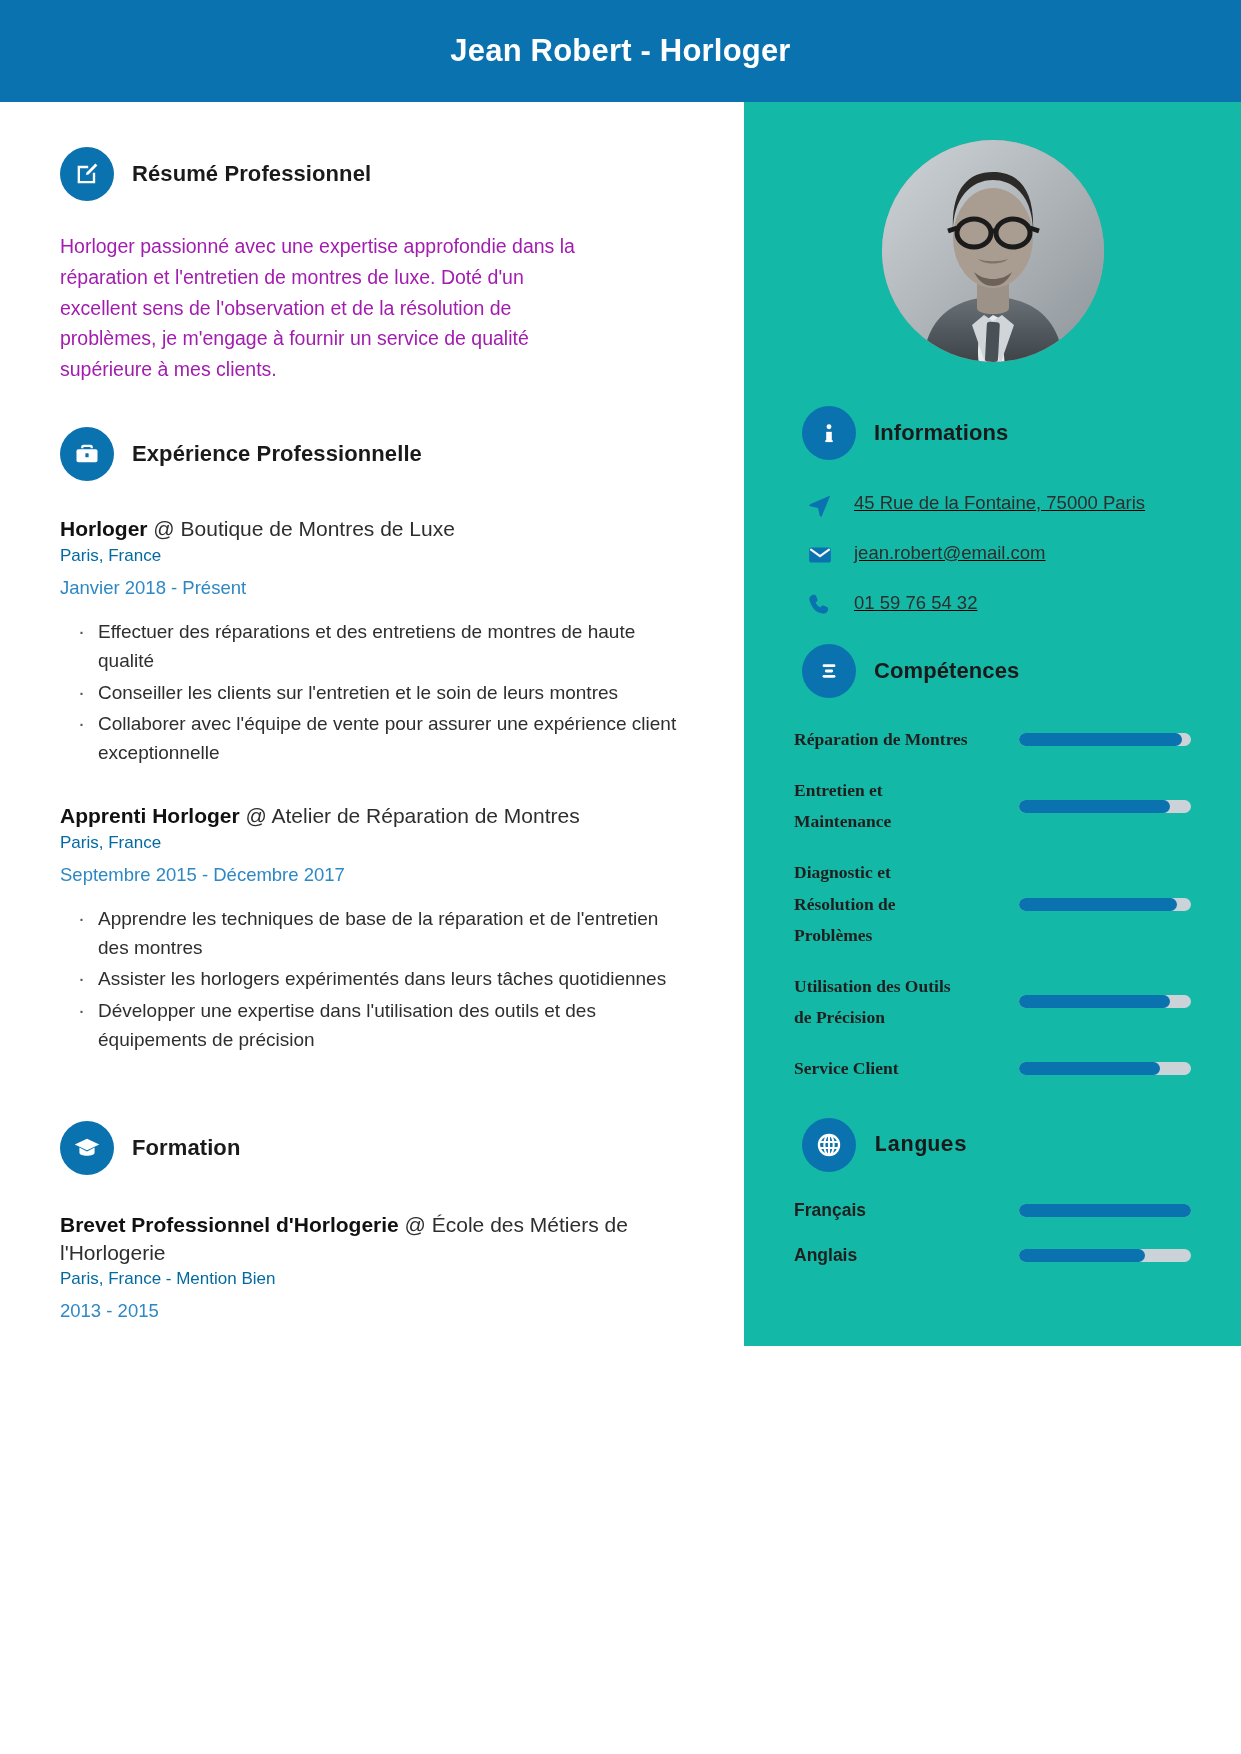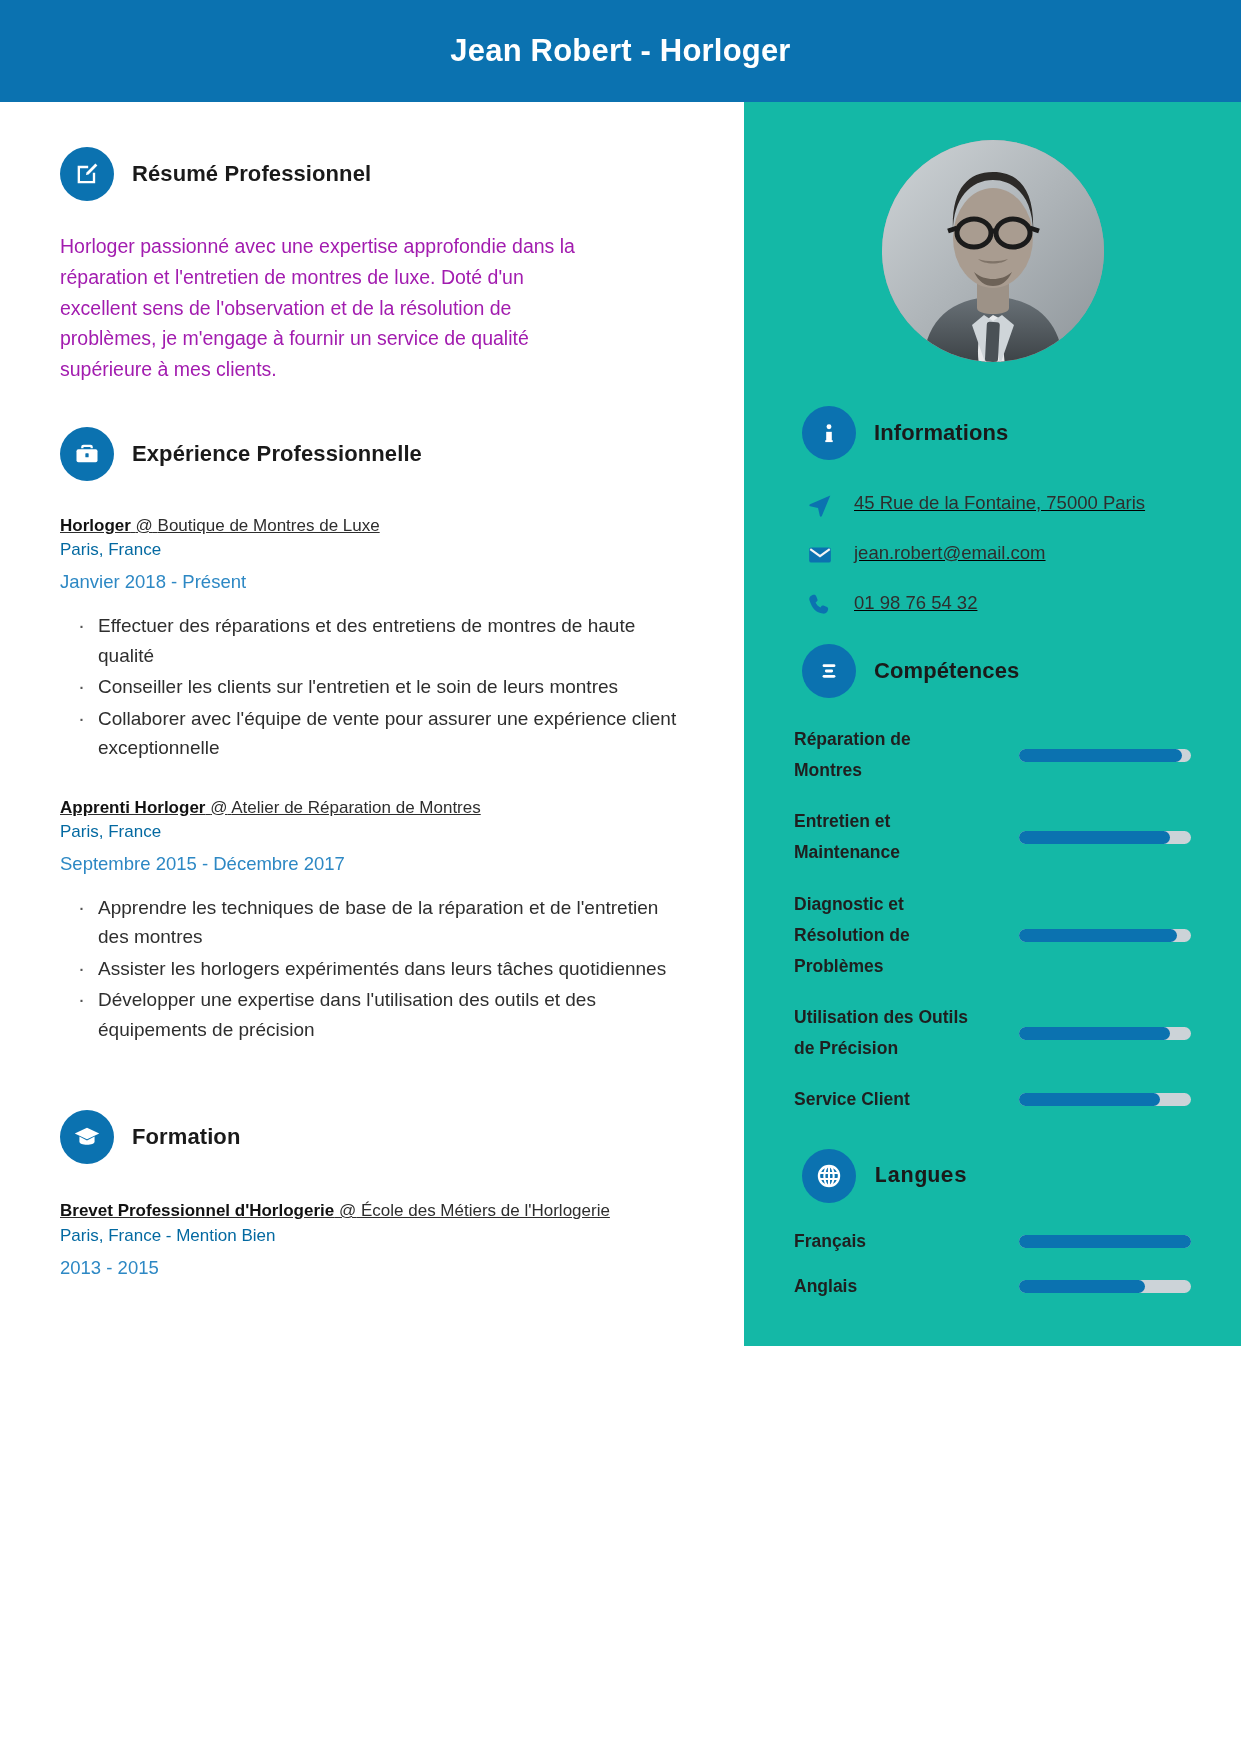--- a/index.html
+++ b/index.html
@@ -85,10 +85,9 @@
   .exp-head { margin-top: 42px; }
   .entry { margin-top: 34px; }
   .entry-title {
-    font-size: 17px;
+    font-size: 21px;
     color: #2e2e2e;
     line-height: 1.32;
-    text-decoration: underline;
   }
   .entry-title b { font-weight: bold; color: #111; }
   .entry-sub {

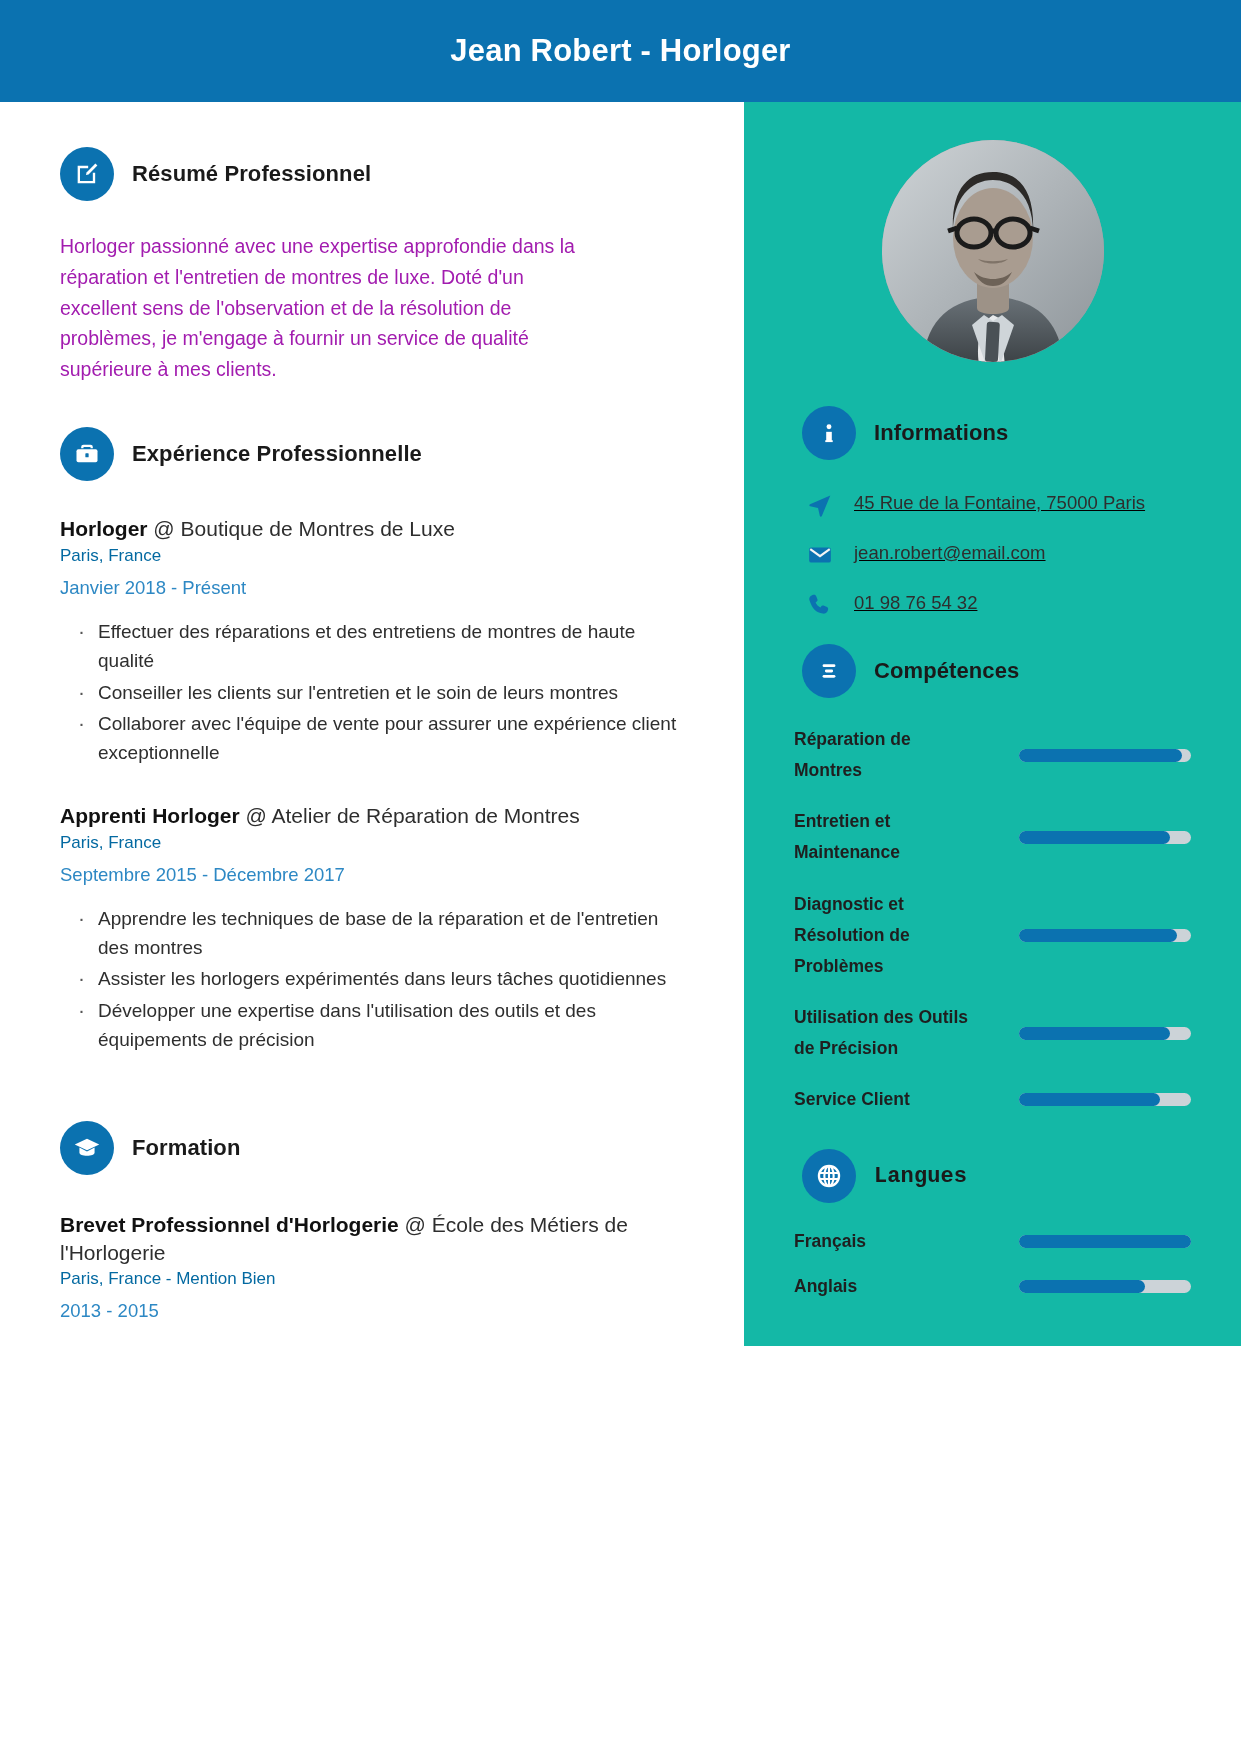--- a/index.html
+++ b/index.html
@@ -370,7 +370,7 @@
               <path d="M6.6 2.5c1 0 1.6.6 2 1.6l1 2.6c.3.9.1 1.6-.6 2.1l-1.1.8c.9 2 2.5 3.6 4.5 4.6l.8-1.1c.5-.7 1.2-.9 2.1-.6l2.6 1c1 .4 1.6 1 1.6 2 0 2.7-2.2 4.9-4.9 4.4C8.4 19.2 4.8 15.6 2.2 7.4 1.7 4.7 3.9 2.5 6.6 2.5z" fill="#0b72b0"></path>
             </svg>
           </span>
-          <span class="contact-txt">01 98 76 54 32</span>
+          <span class="contact-txt">01 59 76 54 32</span>
         </div>
       </div>
 

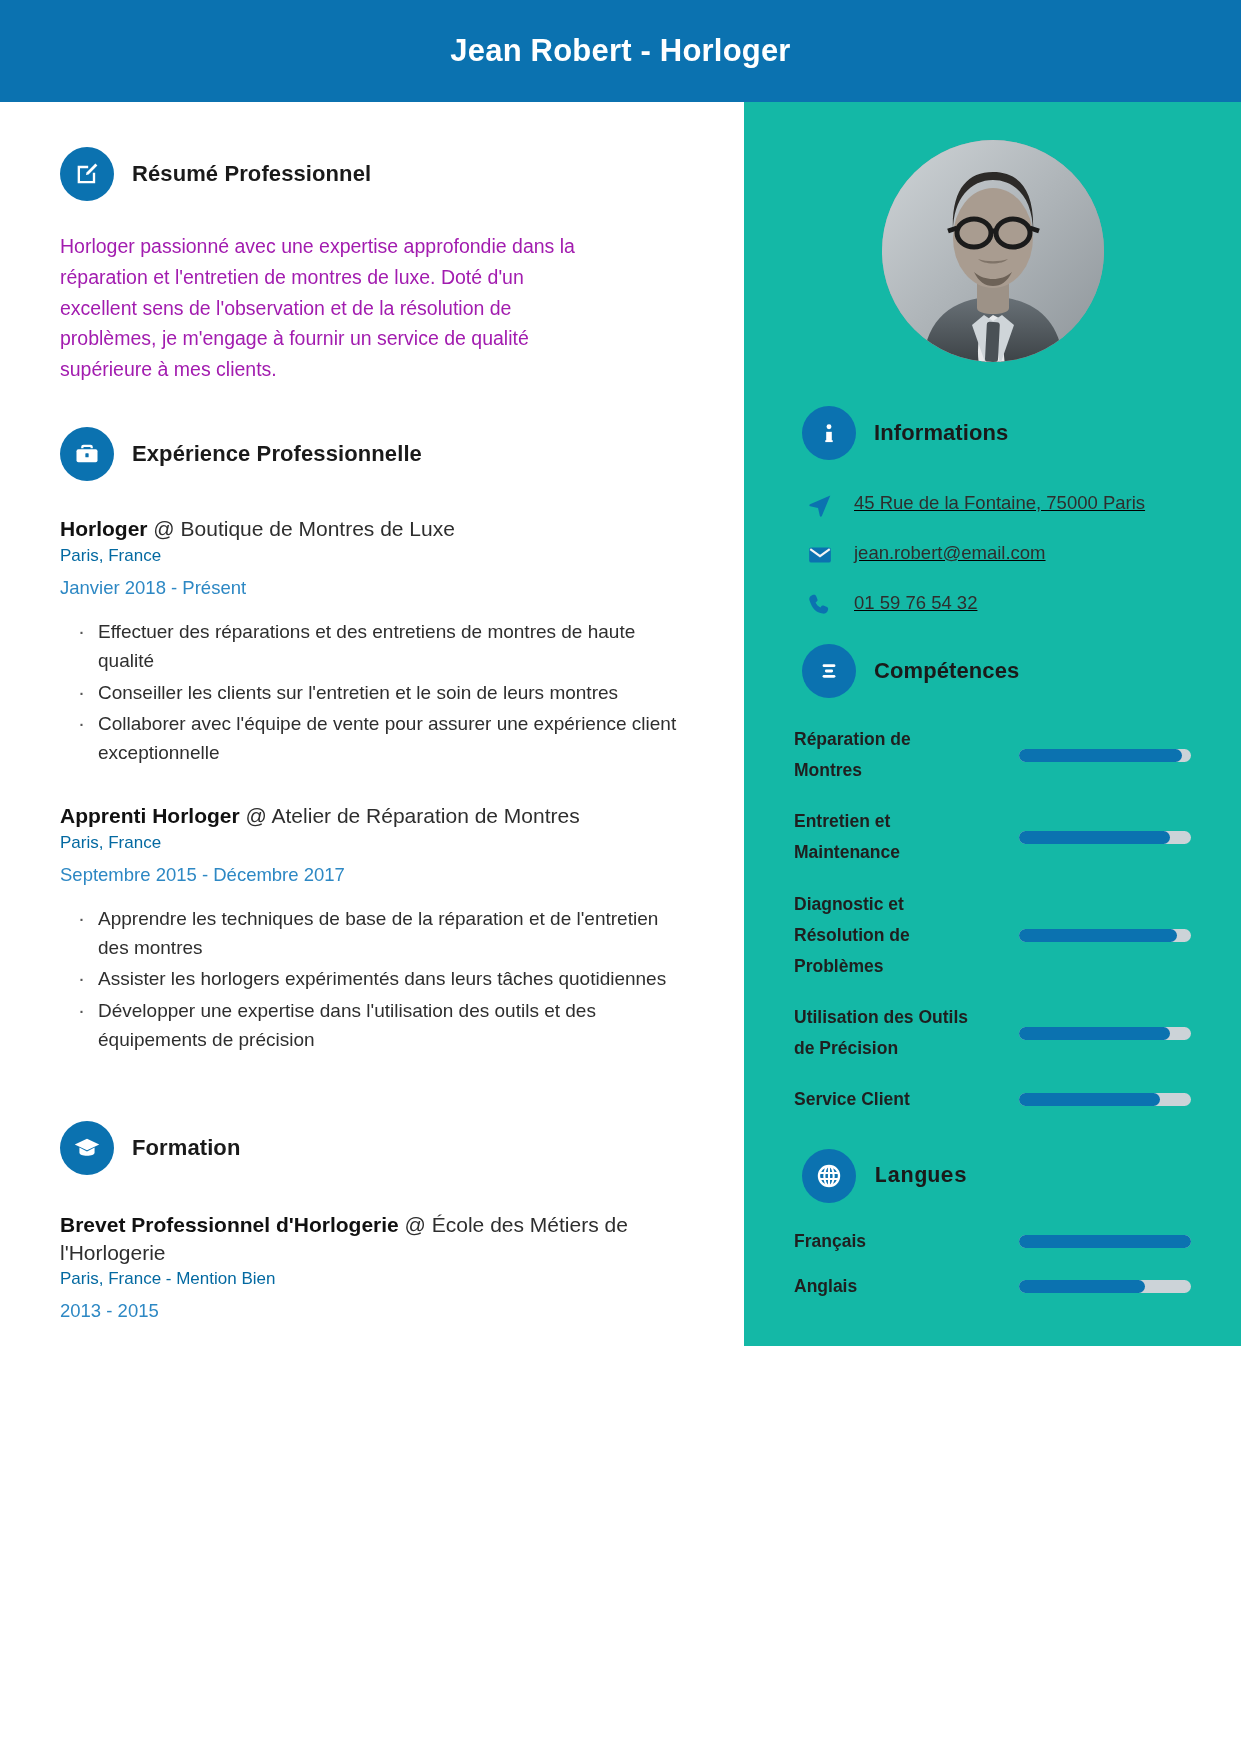--- a/index.html
+++ b/index.html
@@ -164,7 +164,7 @@
   }
 
   .skills-head { margin-top: 26px; margin-left: 8px; }
-  .skill-list { margin-top: 26px; }
+  .skill-list { margin-top: 26px; font-family: Liberation Serif, serif; }
   .skill-row {
     display: flex;
     align-items: center;

